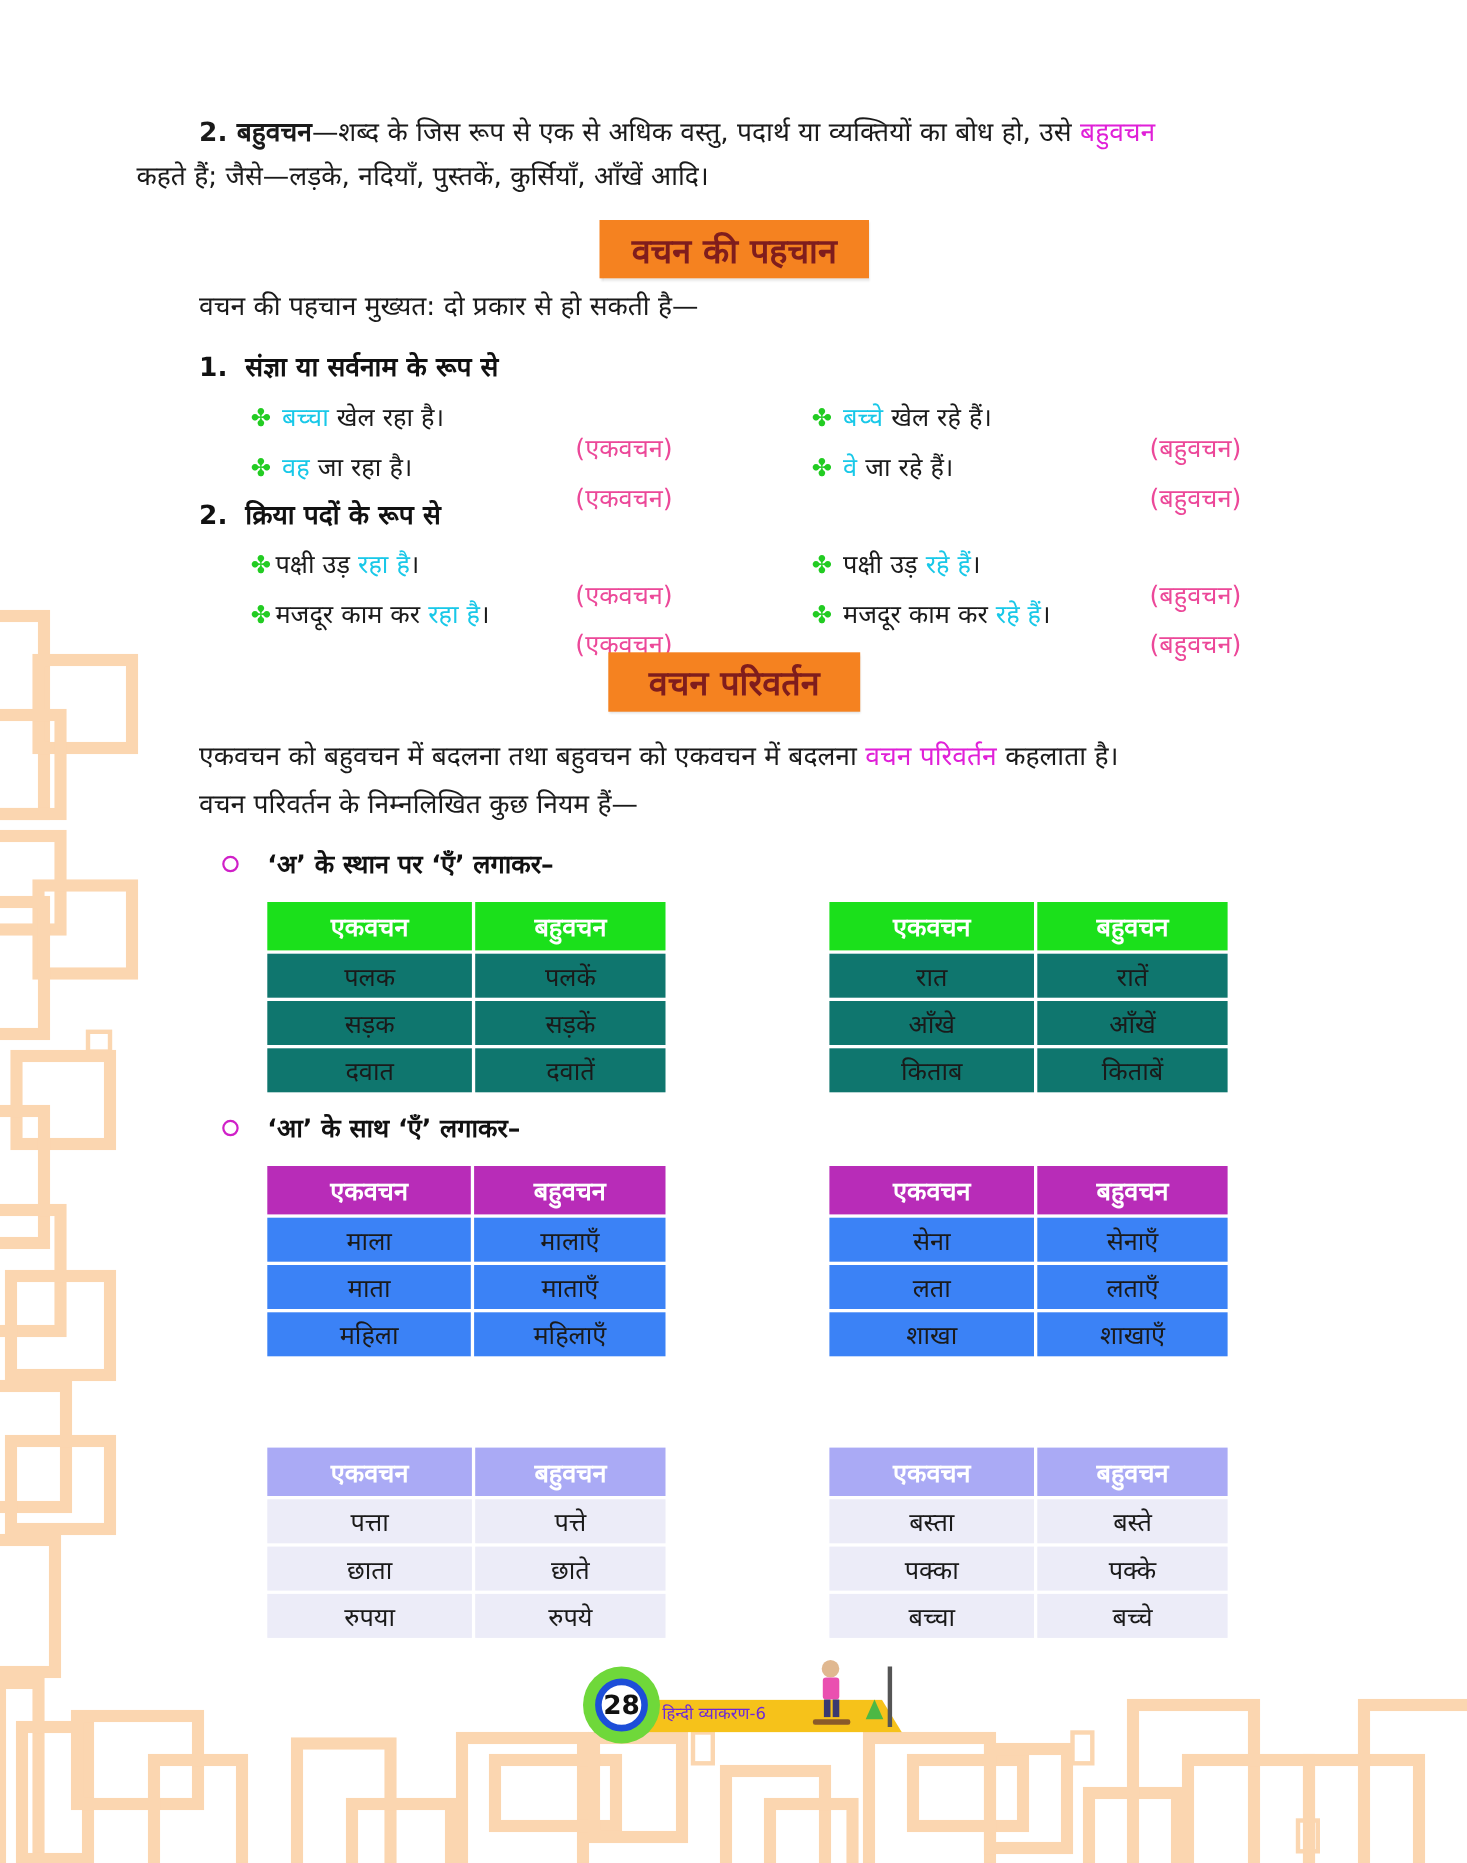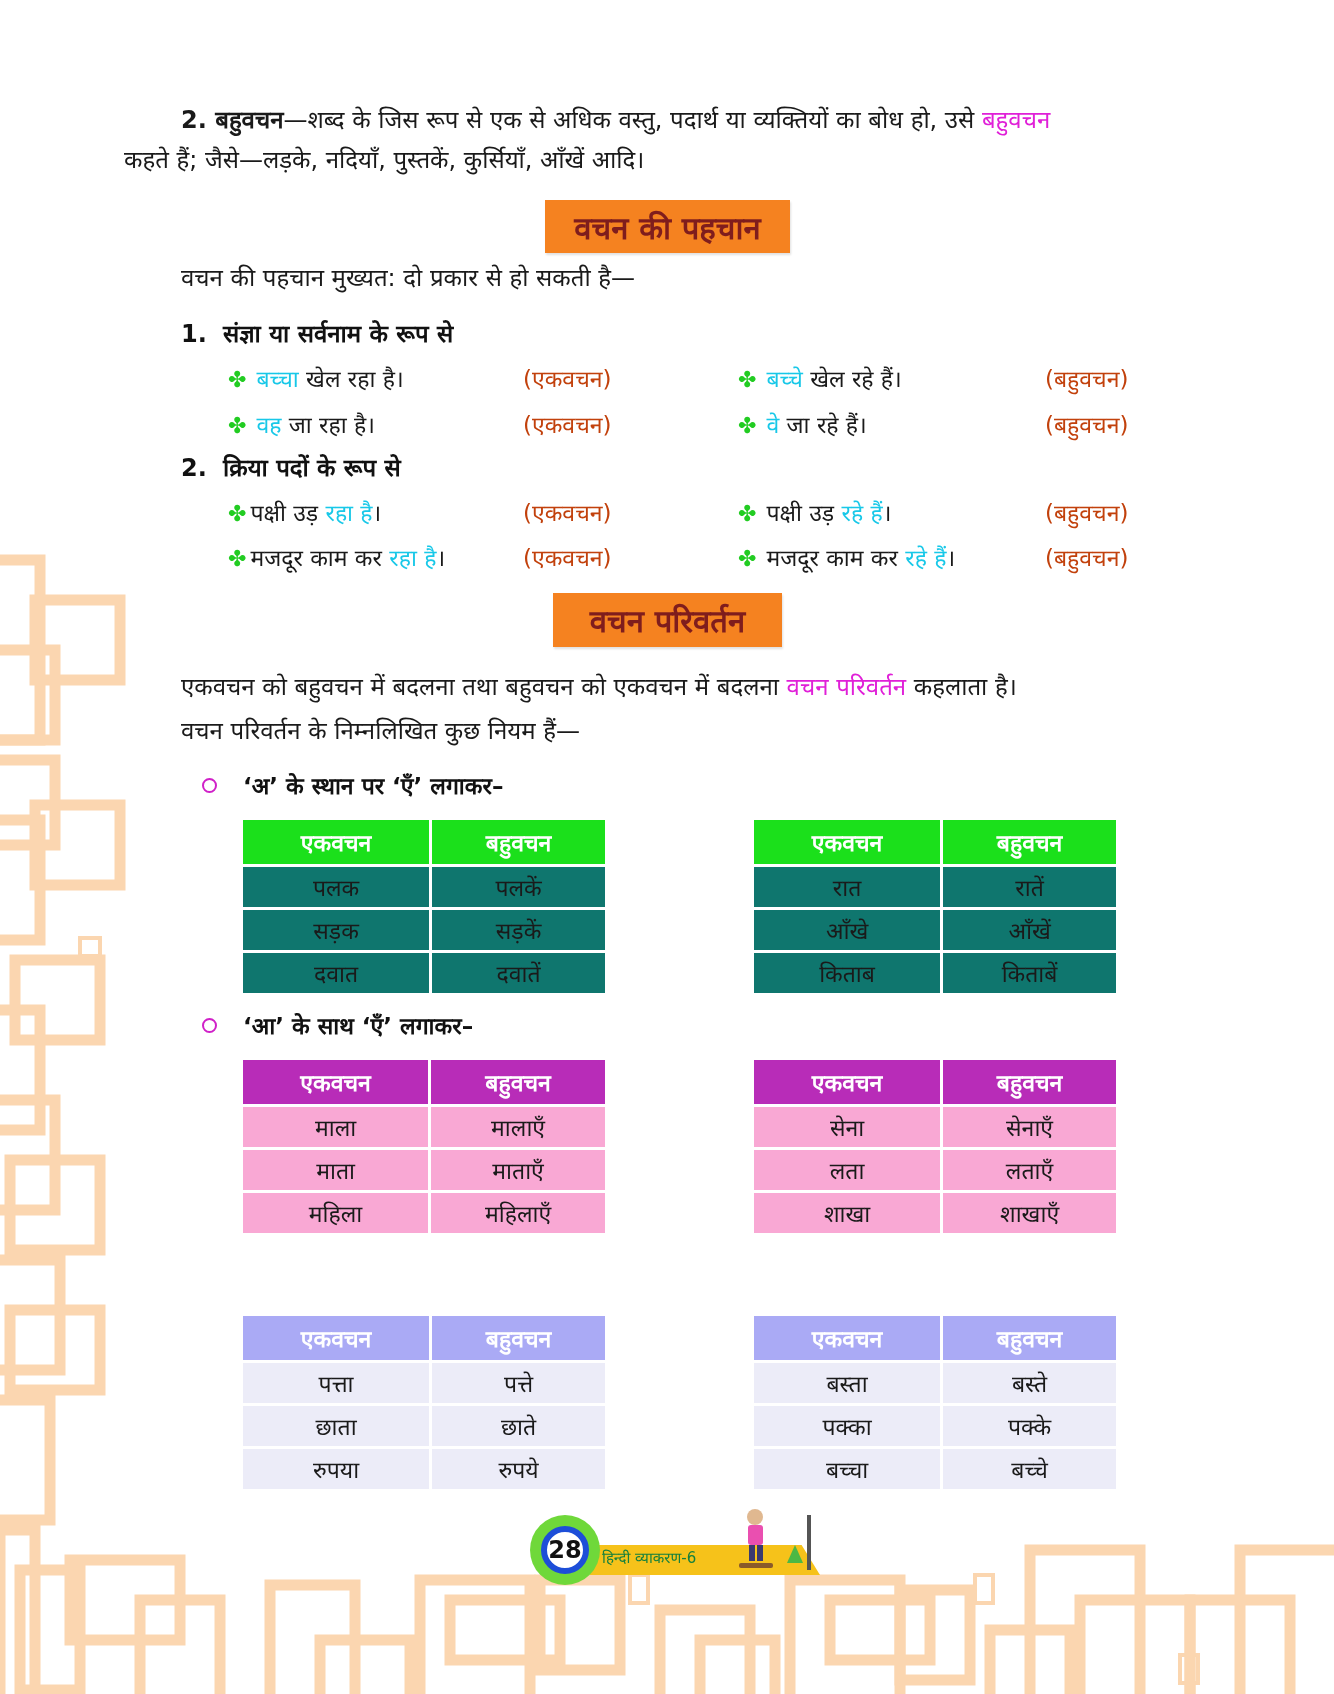--- a/index.html
+++ b/index.html
@@ -26,7 +26,7 @@
 
   .ex { position: absolute; font-size: 23px; color: #1a1a1a; white-space: nowrap; }
   .clover { color: #22cc22; font-size: 22px; margin-right: 10px; }
-  .tag { position: absolute; font-size: 23px; color: #c2410c; white-space: nowrap; }
+  .tag { position: absolute; font-size: 23px; color: #ec4899; white-space: nowrap; margin-top: 28px; }
 
   .rule { position: absolute; font-size: 23px; font-weight: bold; color: #111; white-space: nowrap; }
   .rule .ring {

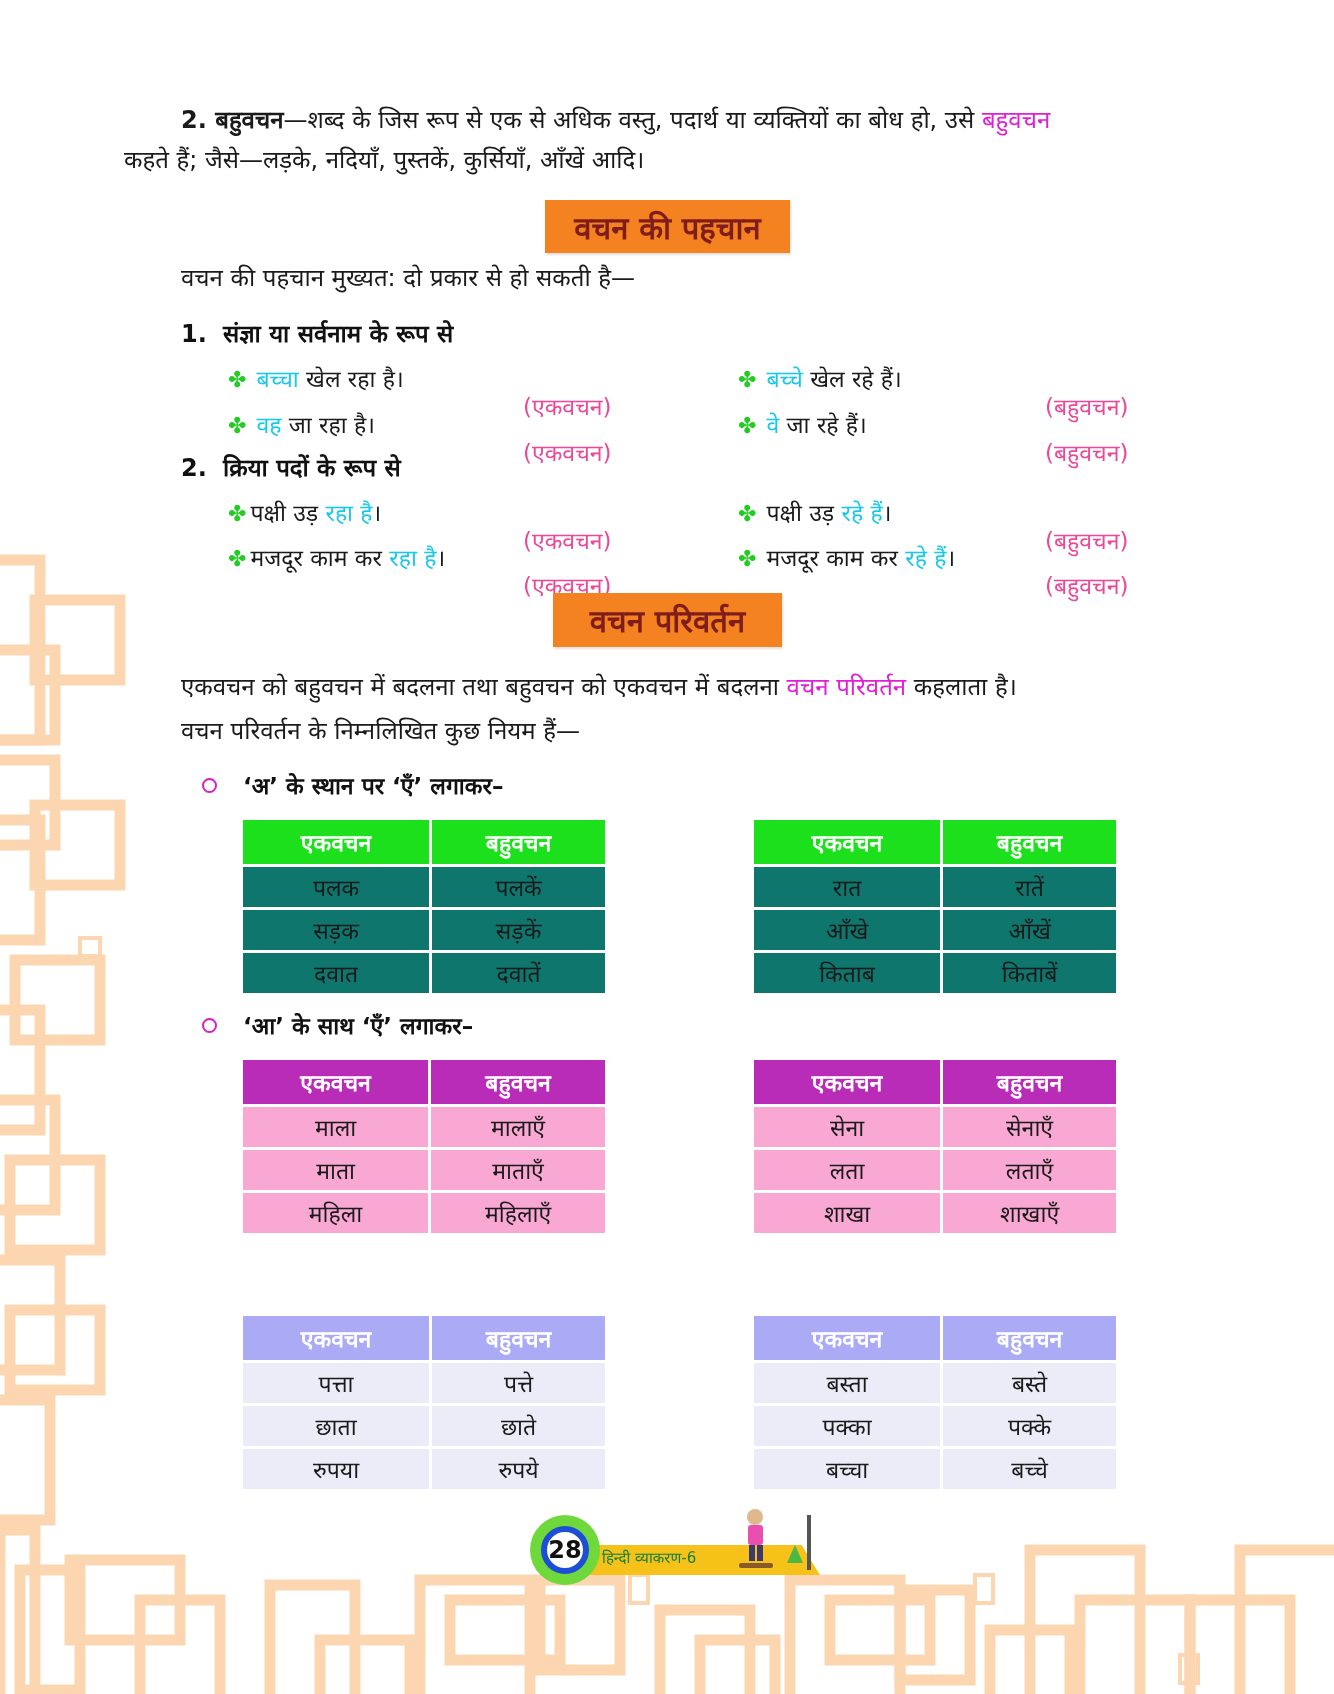--- a/index.html
+++ b/index.html
@@ -40,7 +40,7 @@
   .green th { background: #1be01b; }
   .green td { background: #0f766e; }
   .purple th { background: #b82cb8; }
-  .purple td { background: #f9a8d4; }
+  .purple td { background: #3b82f6; }
   .lav th { background: #aaaaf5; }
   .lav td { background: #ececf8; }
 

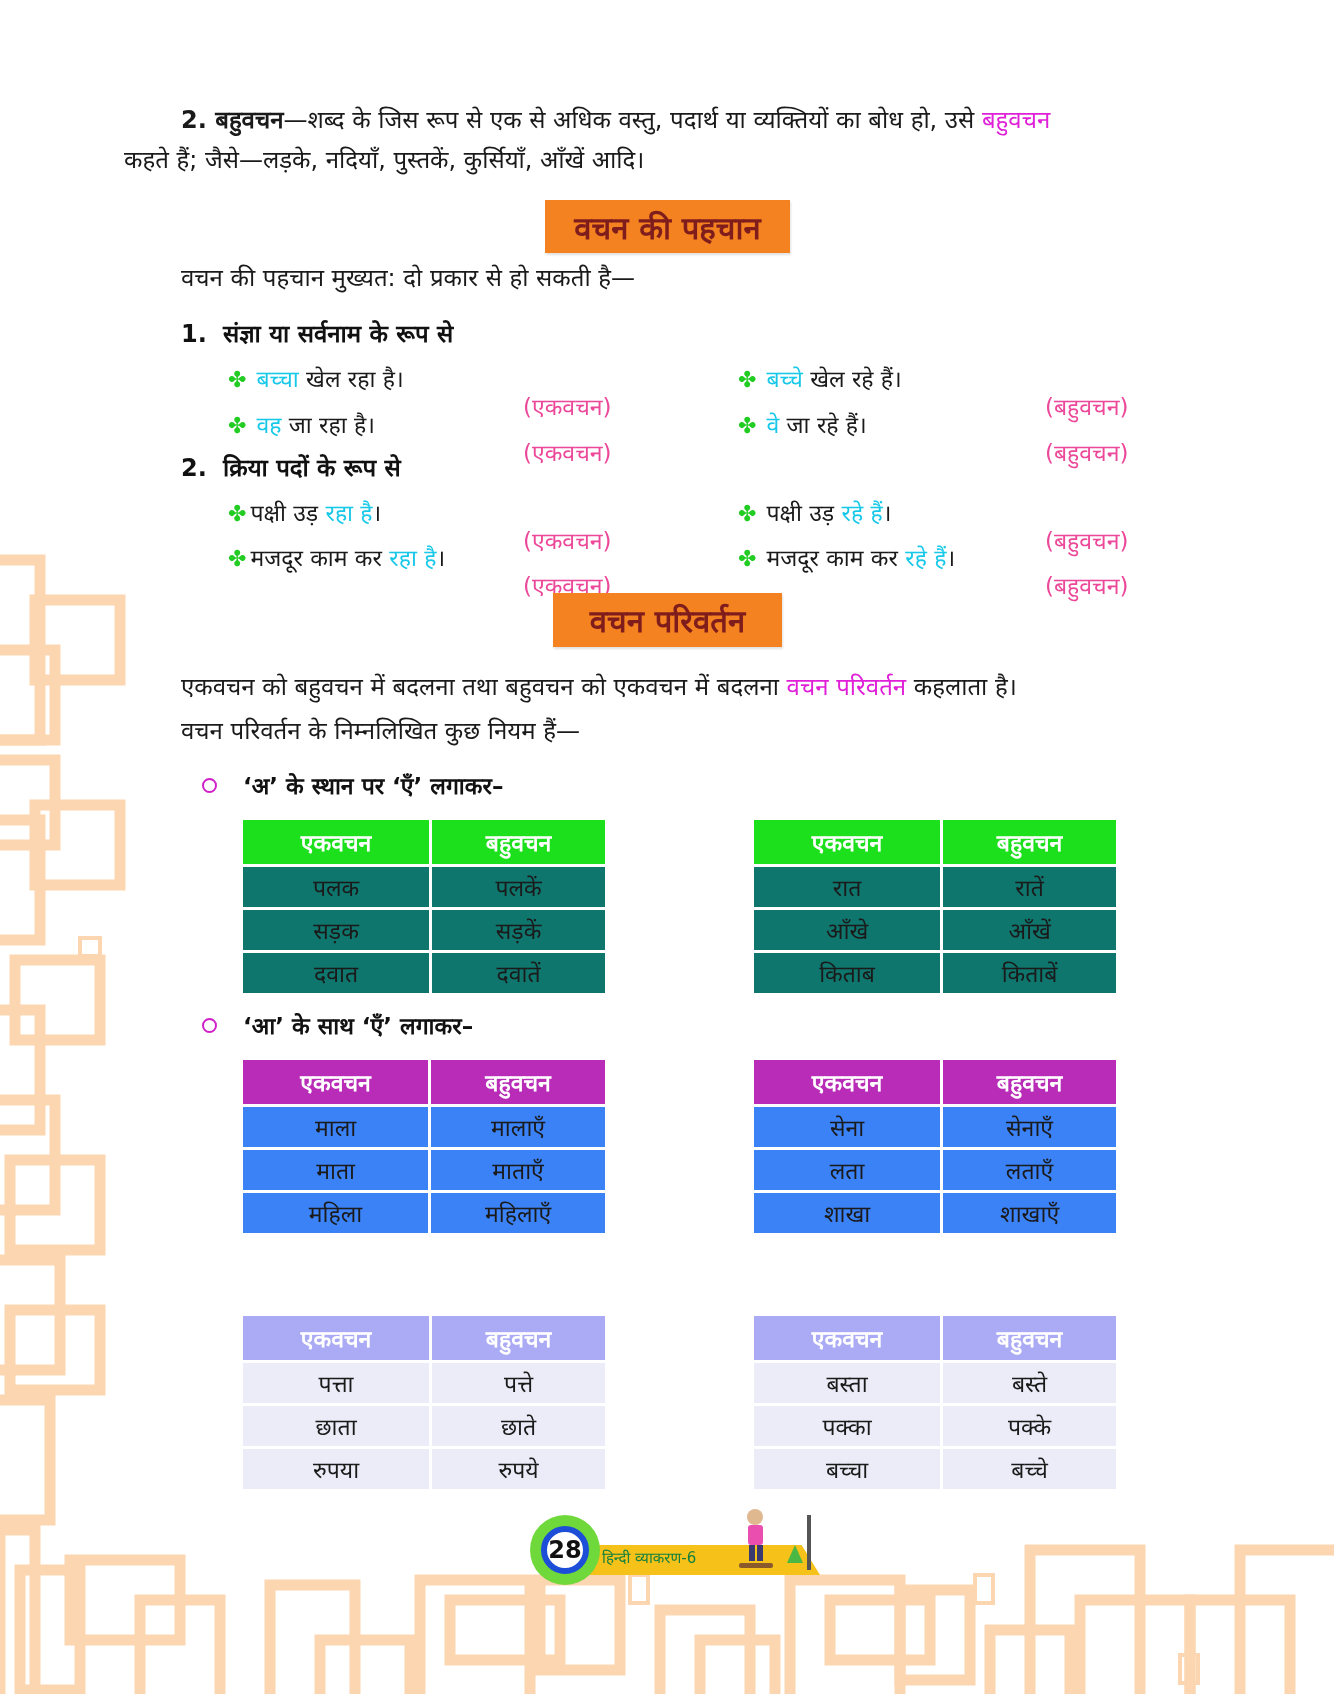--- a/index.html
+++ b/index.html
@@ -49,7 +49,7 @@
     position: absolute; left: 70px; top: 40px; width: 230px; height: 30px;
     background: #f6c21a; clip-path: polygon(0 0, 92% 0, 100% 100%, 0 100%);
   }
-  .footer .ribbon-label { position: absolute; left: 82px; top: 42px; font-size: 15px; color: #15803d; }
+  .footer .ribbon-label { position: absolute; left: 82px; top: 42px; font-size: 15px; color: #6d28d9; }
   .footer .badge {
     position: absolute; left: 10px; top: 10px; width: 70px; height: 70px; border-radius: 50%;
     background: #6fd83a; display: flex; align-items: center; justify-content: center;

